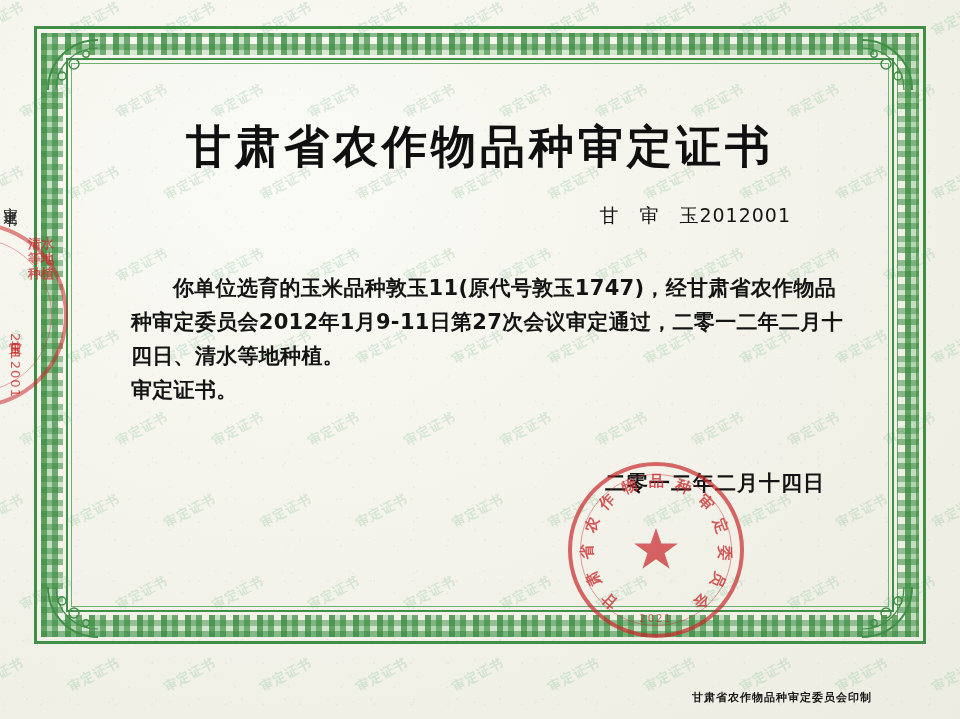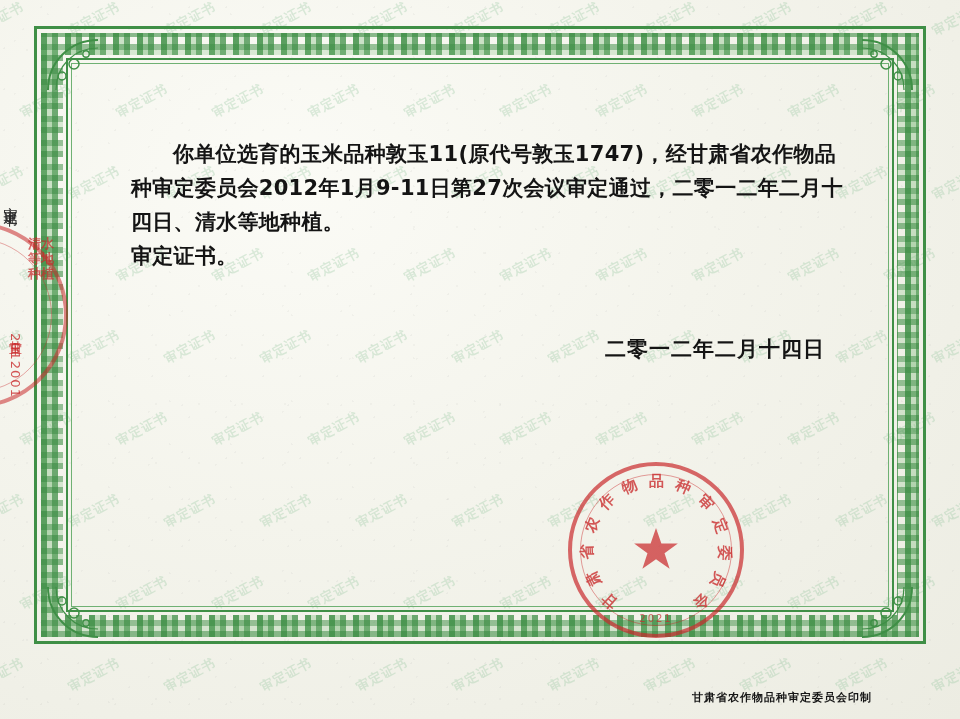--- a/index.html
+++ b/index.html
@@ -439,6 +439,7 @@
 
   <div class="content">
 
+    <div class="doc-title">甘肃省农作物品种审定证书</div>
 
 
 

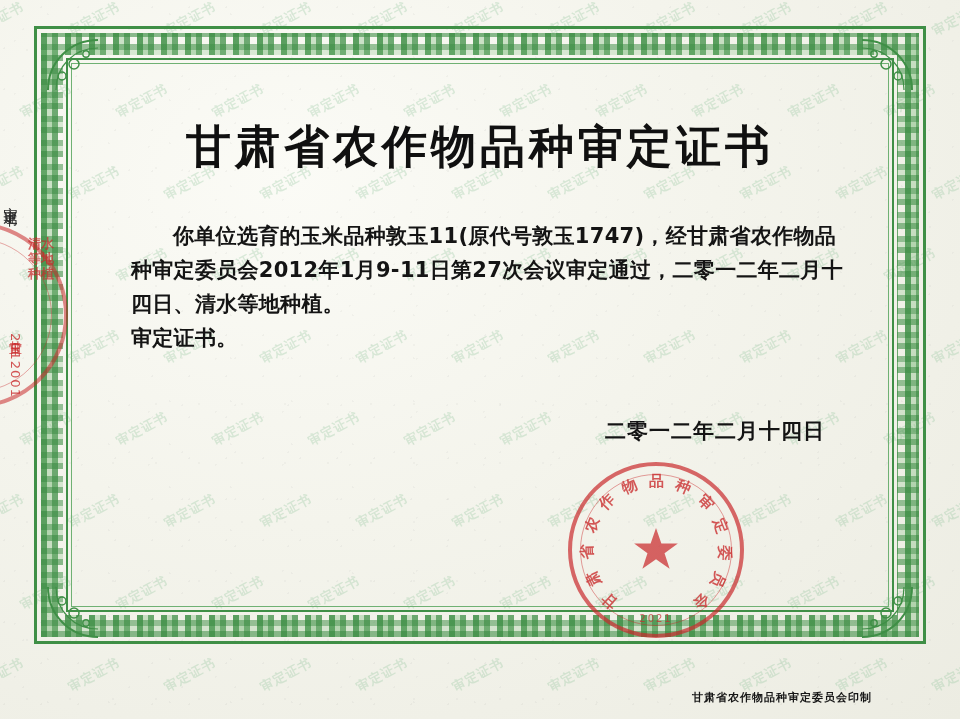--- a/index.html
+++ b/index.html
@@ -441,6 +441,7 @@
 
     <div class="doc-title">甘肃省农作物品种审定证书</div>
 
+    <div class="serial-row">甘　审　玉2012001</div>
 
 
     <div class="body-text">

